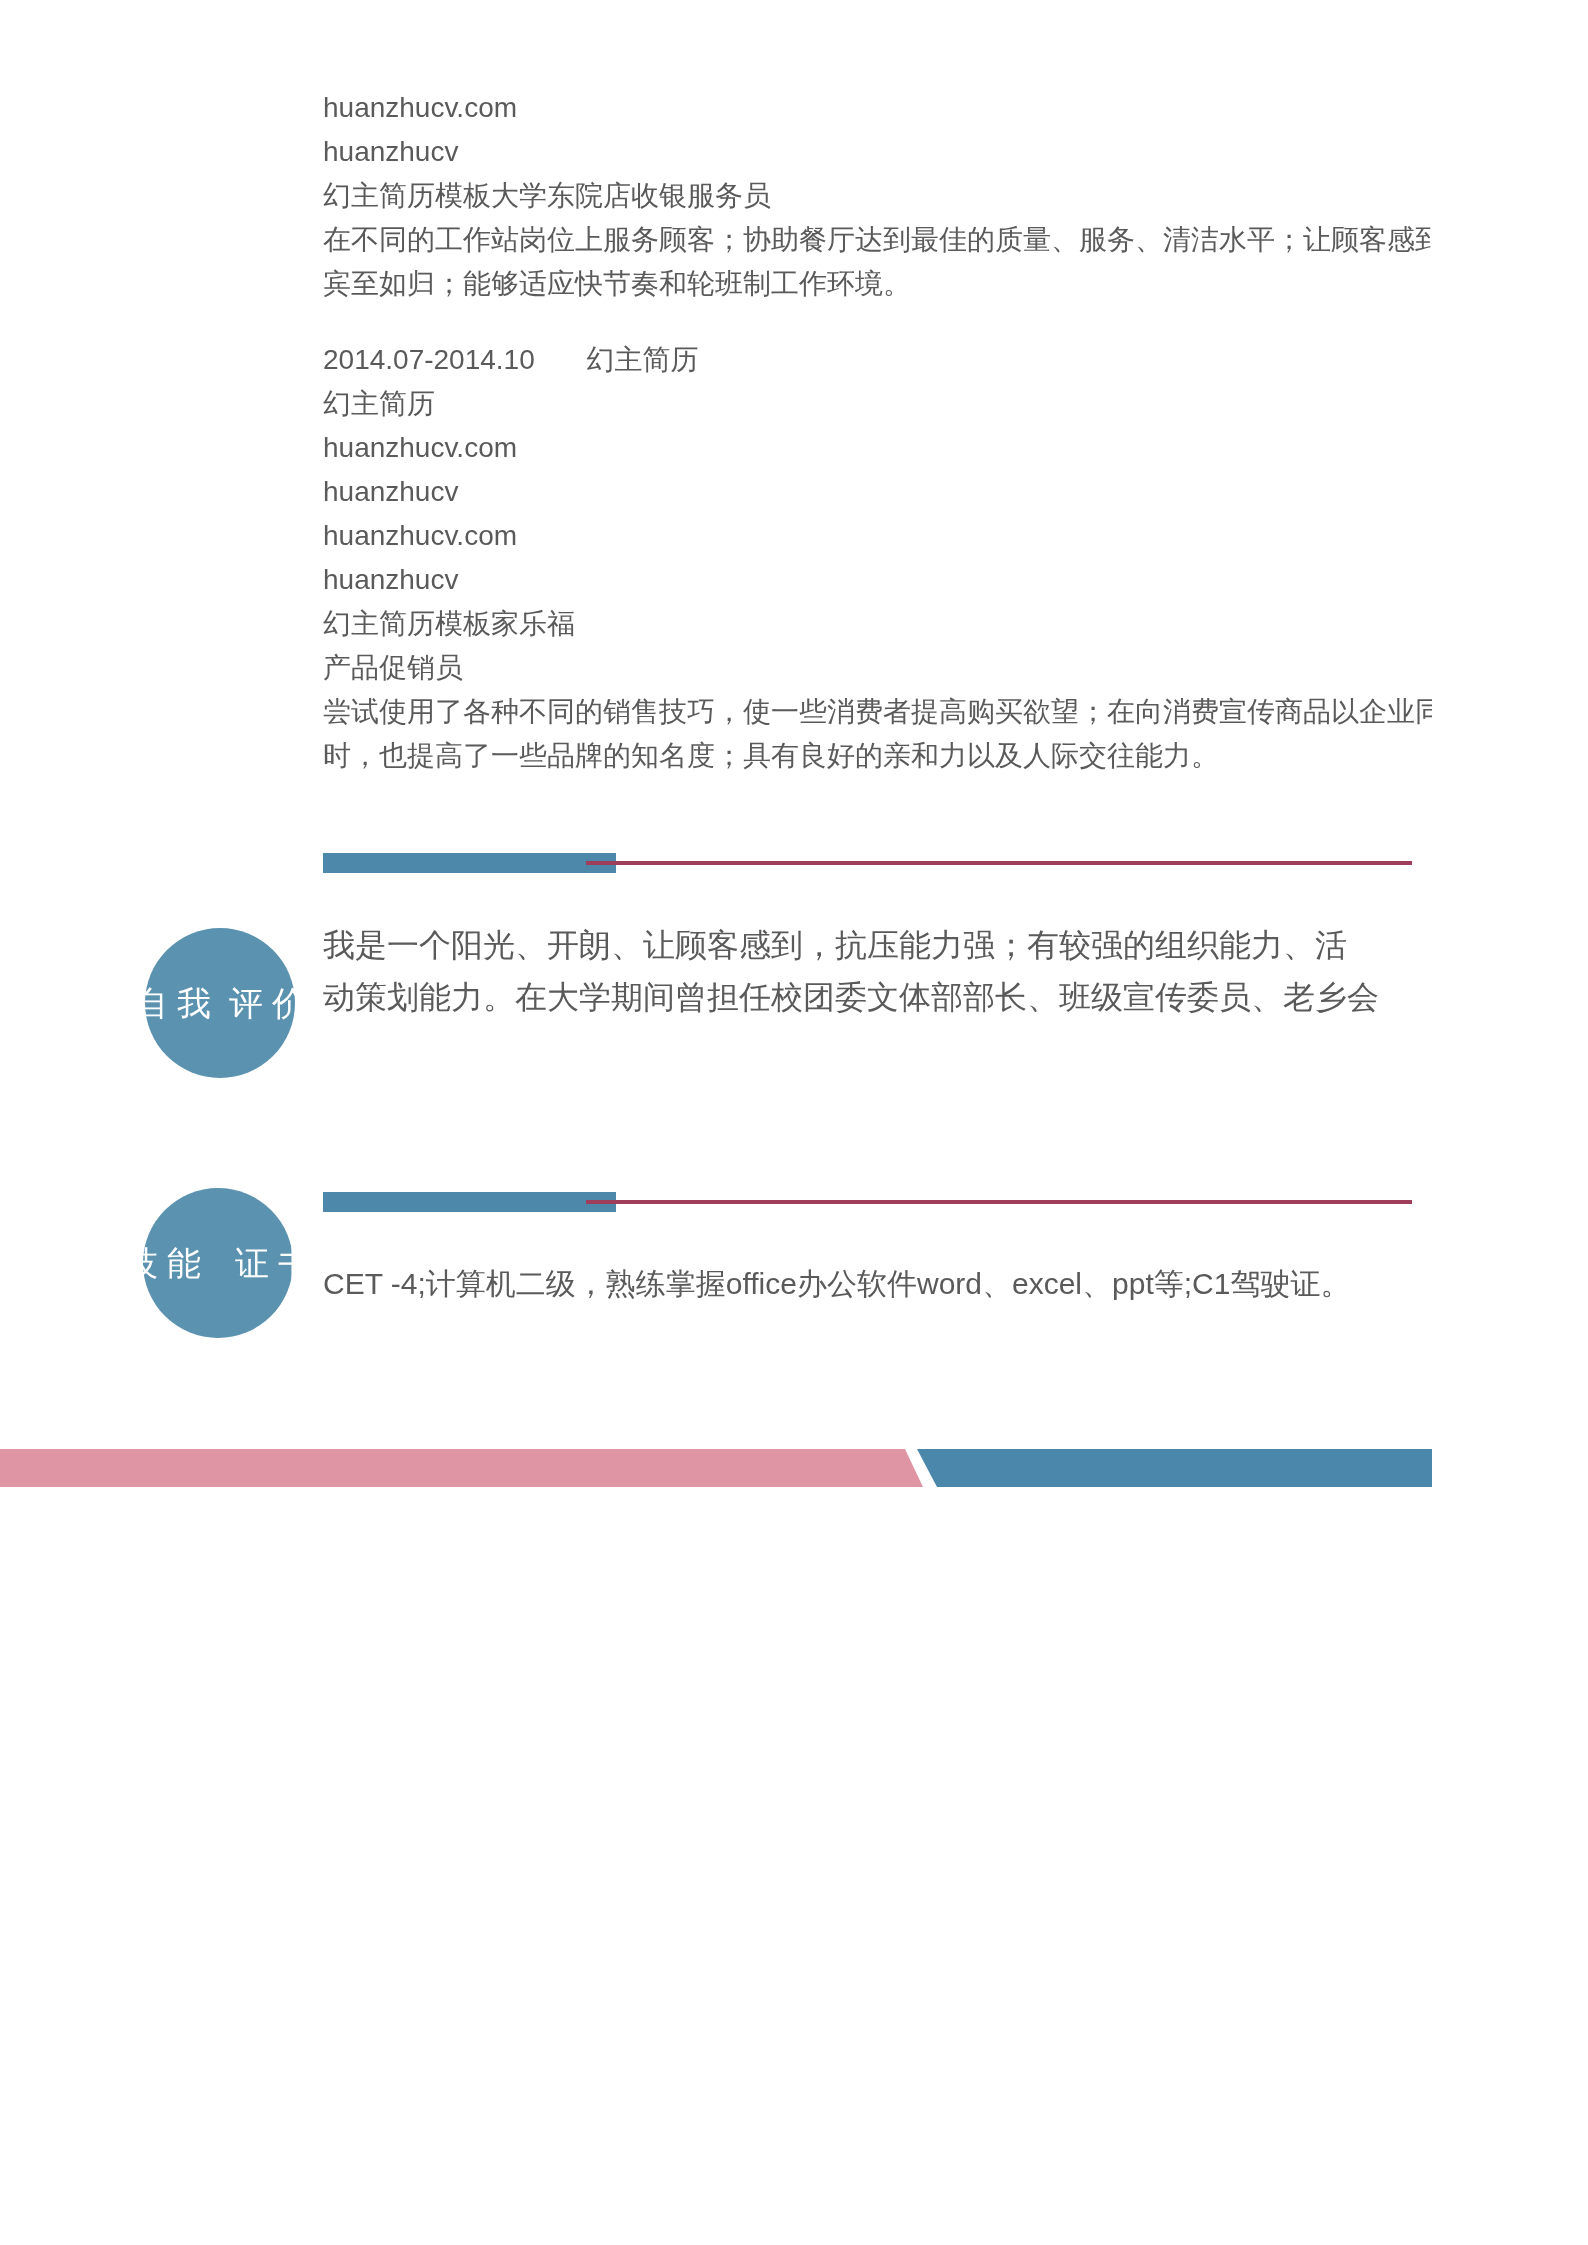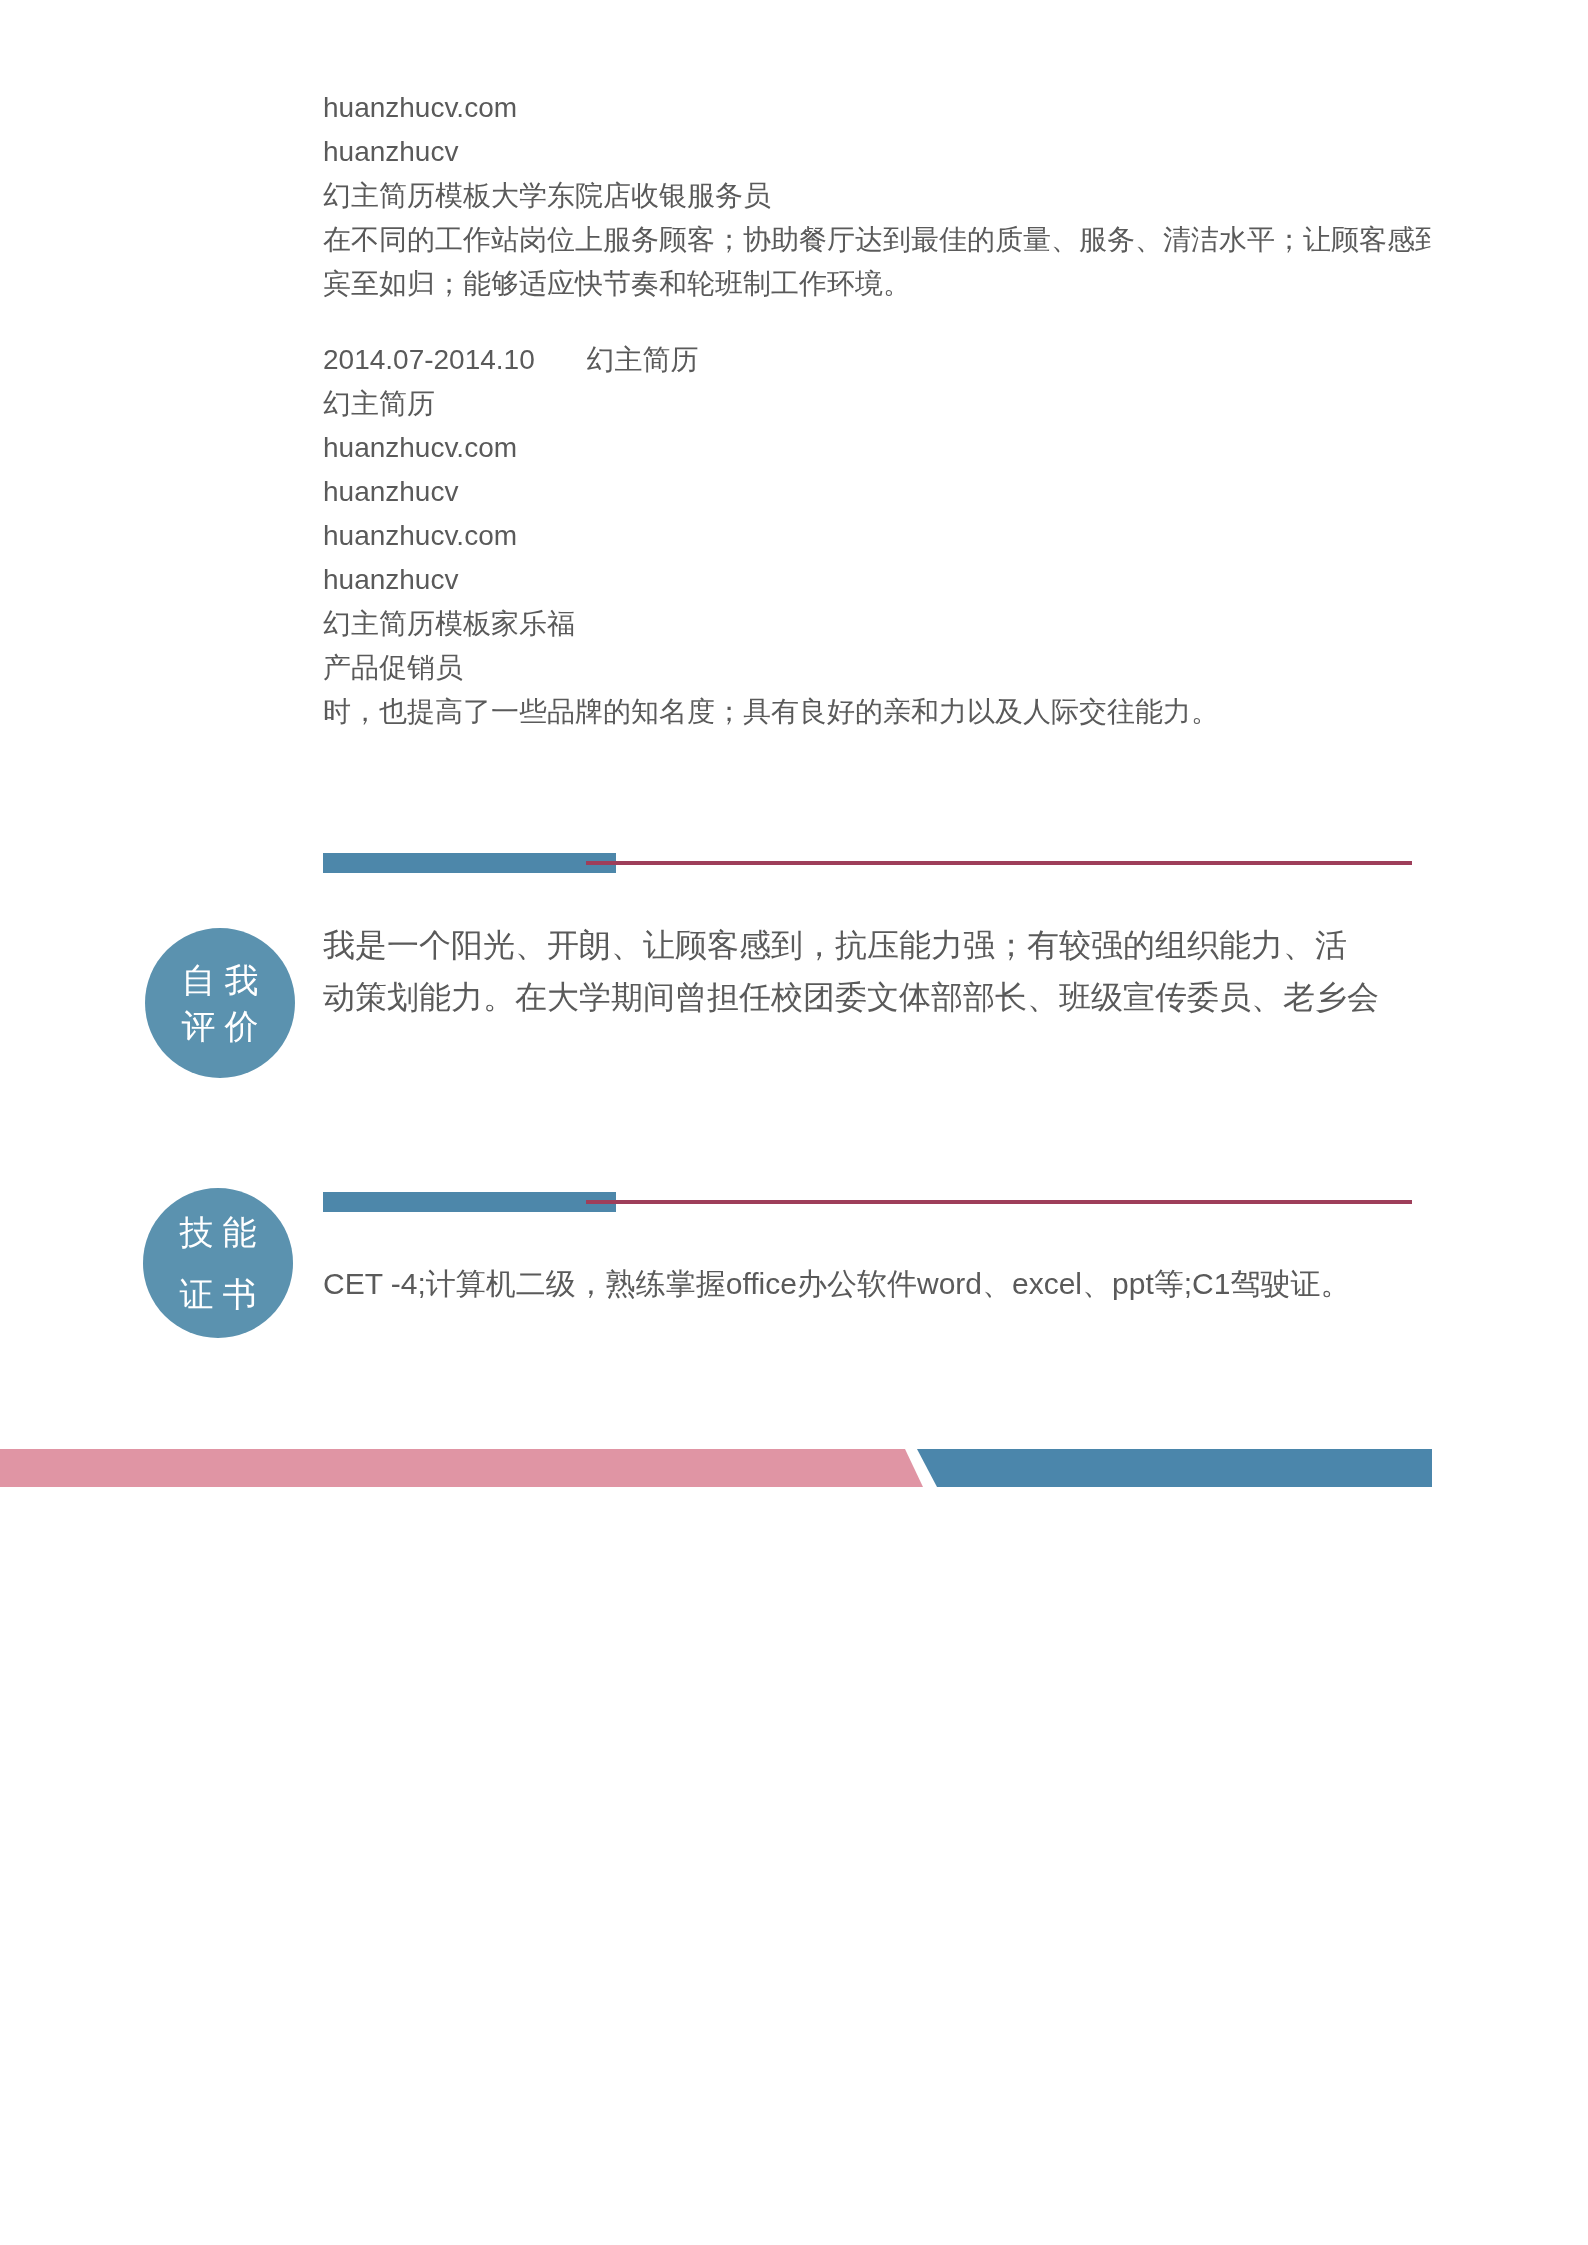--- a/index.html
+++ b/index.html
@@ -145,6 +145,7 @@
     <div class="textline">huanzhucv</div>
     <div class="textline">幻主简历模板家乐福</div>
     <div class="textline">产品促销员</div>
+    <div class="textline">尝试使用了各种不同的销售技巧，使一些消费者提高购买欲望；在向消费宣传商品以企业同</div>
     <div class="textline">时，也提高了一些品牌的知名度；具有良好的亲和力以及人际交往能力。</div>
   </div>
 

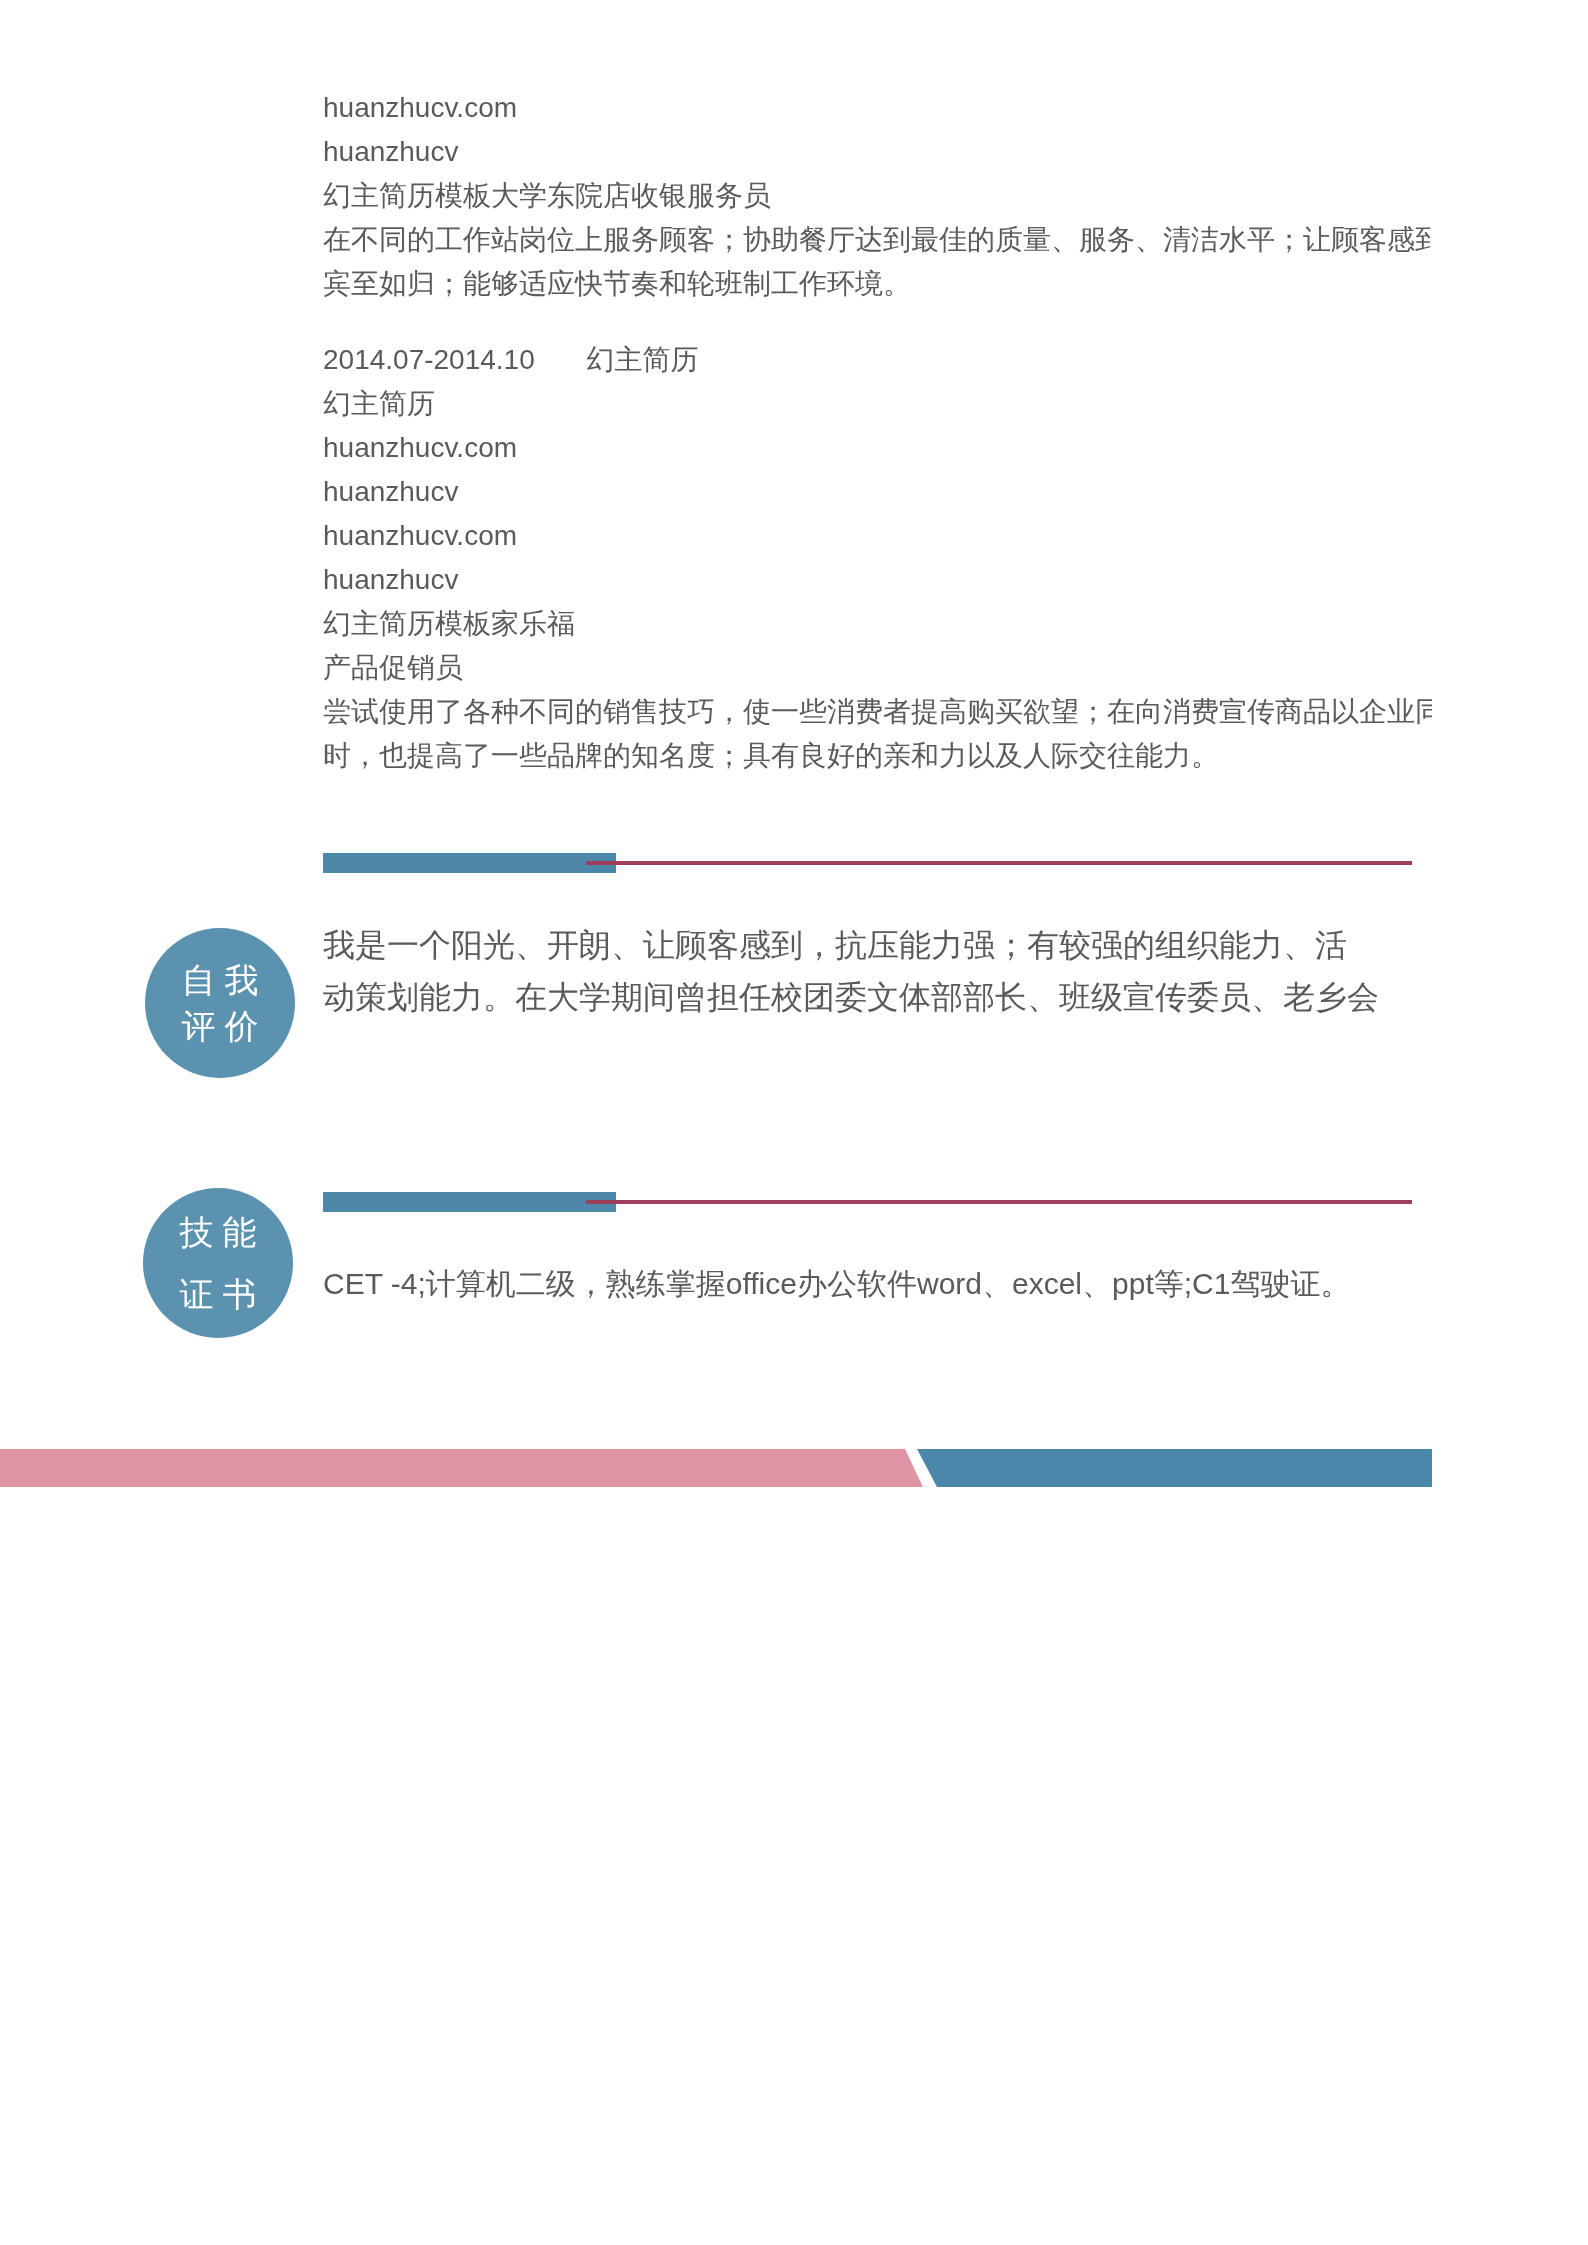--- a/index.html
+++ b/index.html
@@ -66,7 +66,7 @@
     border-radius: 50%;
     background: #5b92af;
     display: flex;
-    flex-direction: column;
+    flex-direction: row;
     align-items: center;
     justify-content: center;
     color: #ffffff;

